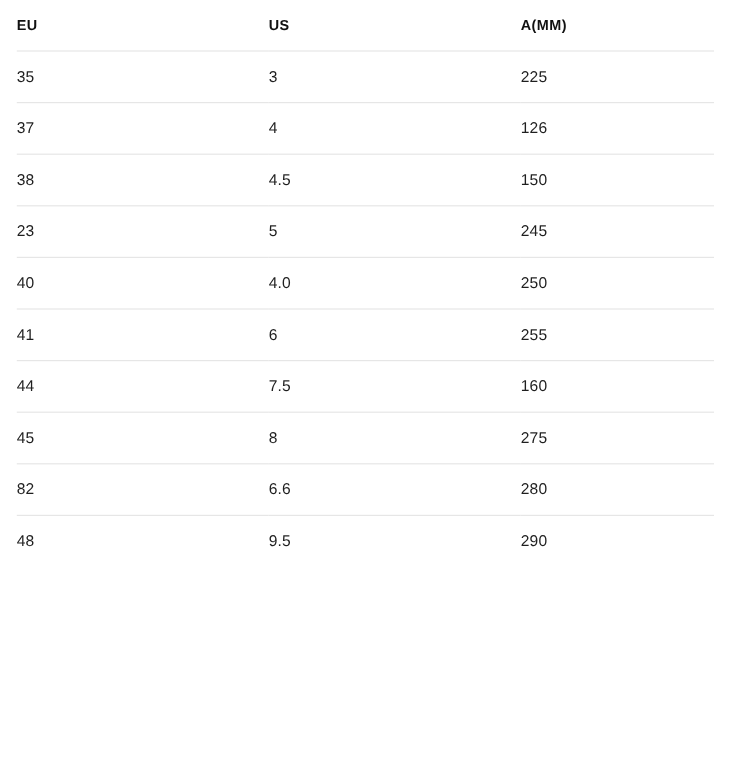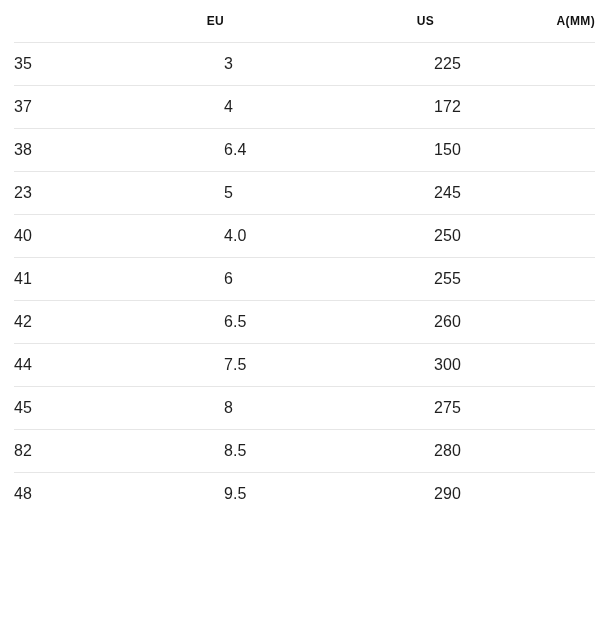--- a/index.html
+++ b/index.html
@@ -52,7 +52,6 @@
     border-bottom: 1px solid #e6e6e6;
     height: 42px;
     line-height: 42px;
-    text-align: right;
   }
 
   table.size-table tbody td {

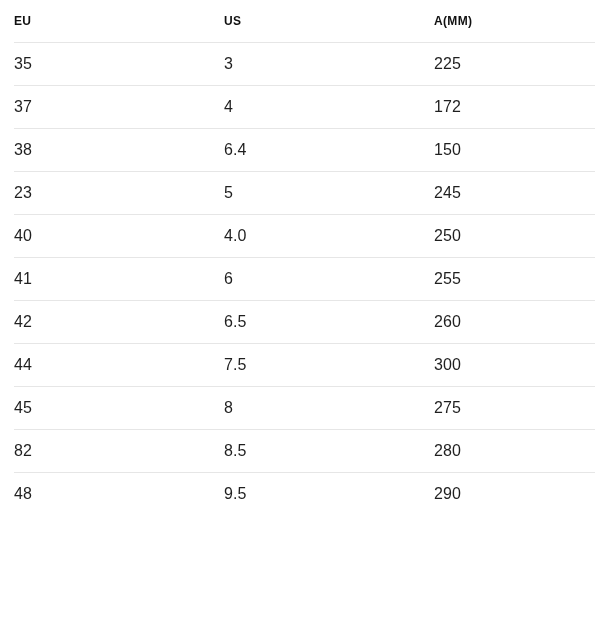--- a/index.html
+++ b/index.html
@@ -39,7 +39,7 @@
     padding: 0;
     height: 42px;
     line-height: 42px;
-    font-size: 16px;
+    font-size: 13px;
     letter-spacing: 0.1px;
     white-space: nowrap;
   }

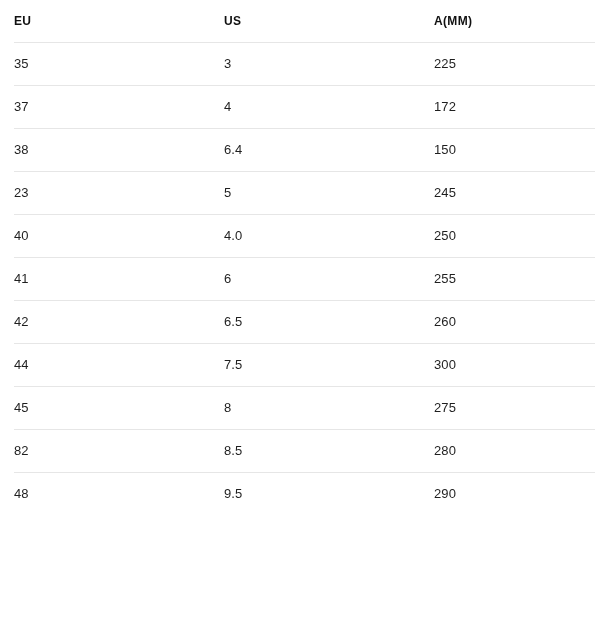--- a/index.html
+++ b/index.html
@@ -90,7 +90,7 @@
         <tr>
           <td>37</td>
           <td>4</td>
-          <td>172</td>
+          <td>126</td>
         </tr>
         <tr>
           <td>38</td>

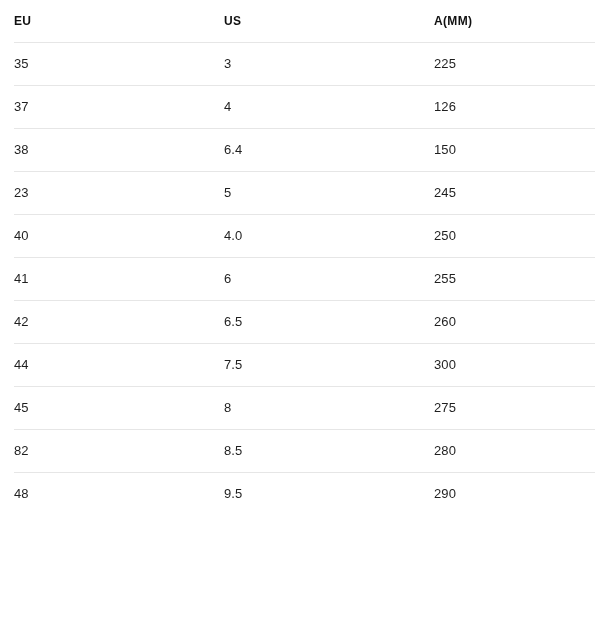--- a/index.html
+++ b/index.html
@@ -94,7 +94,7 @@
         </tr>
         <tr>
           <td>38</td>
-          <td>6.4</td>
+          <td>4.5</td>
           <td>150</td>
         </tr>
         <tr>

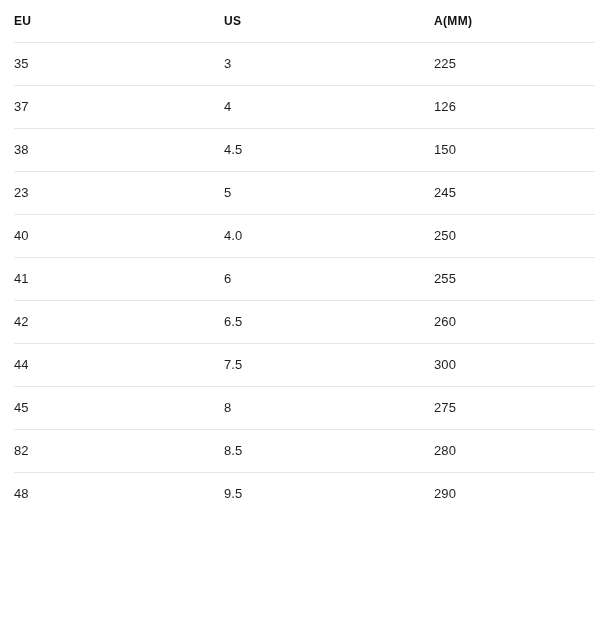--- a/index.html
+++ b/index.html
@@ -113,11 +113,6 @@
           <td>255</td>
         </tr>
         <tr>
-          <td>42</td>
-          <td>6.5</td>
-          <td>260</td>
-        </tr>
-        <tr>
           <td>44</td>
           <td>7.5</td>
           <td>300</td>

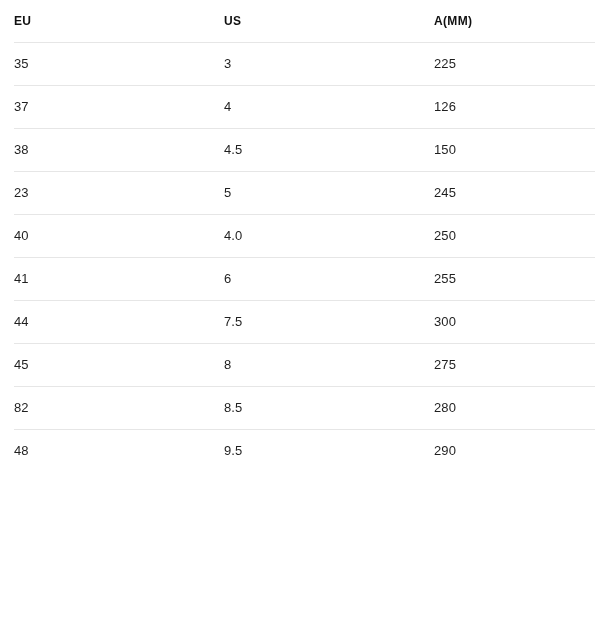--- a/index.html
+++ b/index.html
@@ -115,7 +115,7 @@
         <tr>
           <td>44</td>
           <td>7.5</td>
-          <td>300</td>
+          <td>160</td>
         </tr>
         <tr>
           <td>45</td>

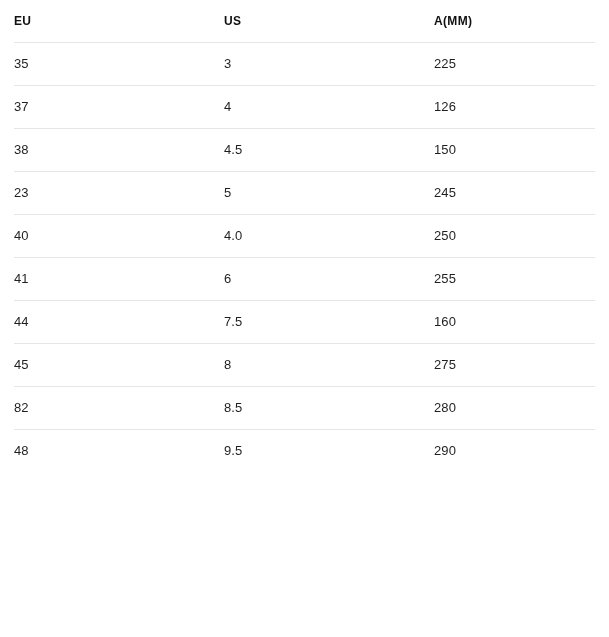--- a/index.html
+++ b/index.html
@@ -124,7 +124,7 @@
         </tr>
         <tr>
           <td>82</td>
-          <td>8.5</td>
+          <td>6.6</td>
           <td>280</td>
         </tr>
         <tr>

